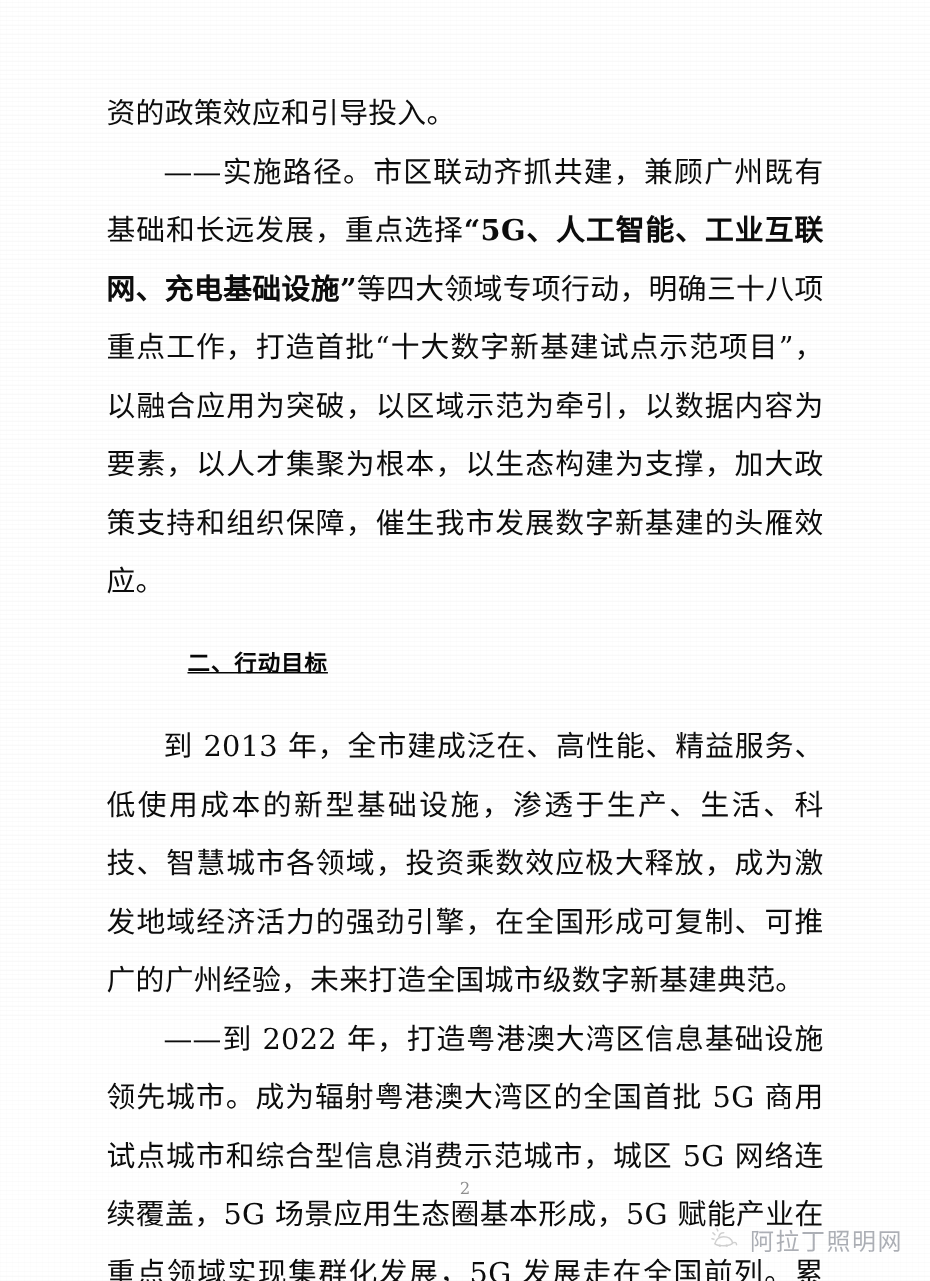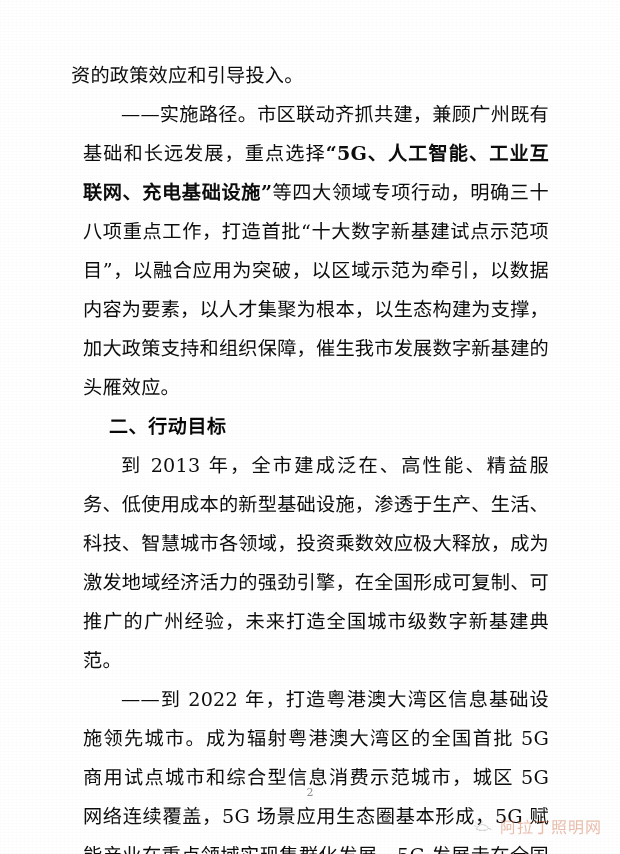--- a/index.html
+++ b/index.html
@@ -58,7 +58,6 @@
 
   .para.indent {
     text-indent: 38px;
-    margin-left: 12px;
   }
 
   .heading {

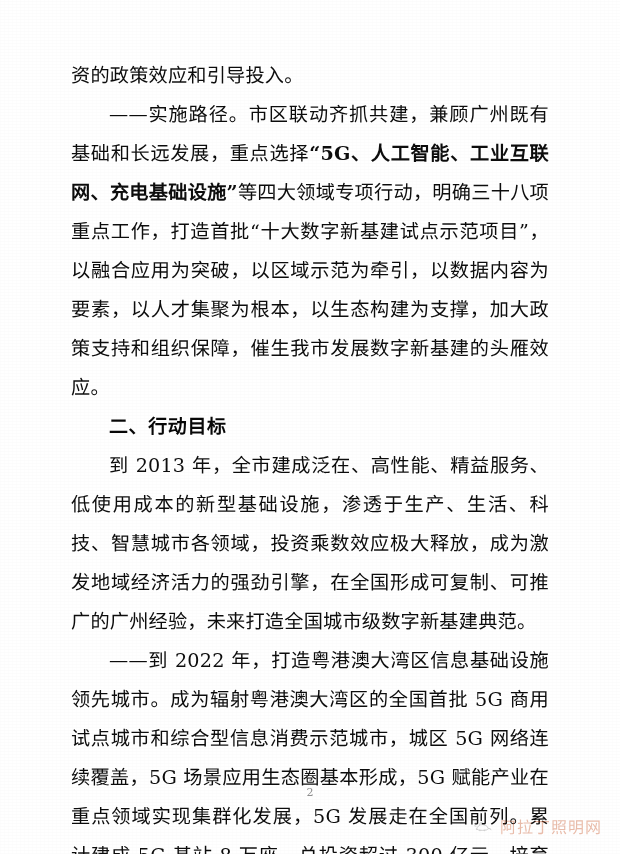--- a/index.html
+++ b/index.html
@@ -61,13 +61,14 @@
   }
 
   .heading {
-    margin: 0;
-    font-size: 19px;
+    margin: 16px;
+    font-size: 15px;
     line-height: 39px;
     text-indent: 38px;
     font-weight: bold;
     letter-spacing: .6px;
     color: #080808;
+    text-decoration: underline;
   }
 
   .bold-quote {

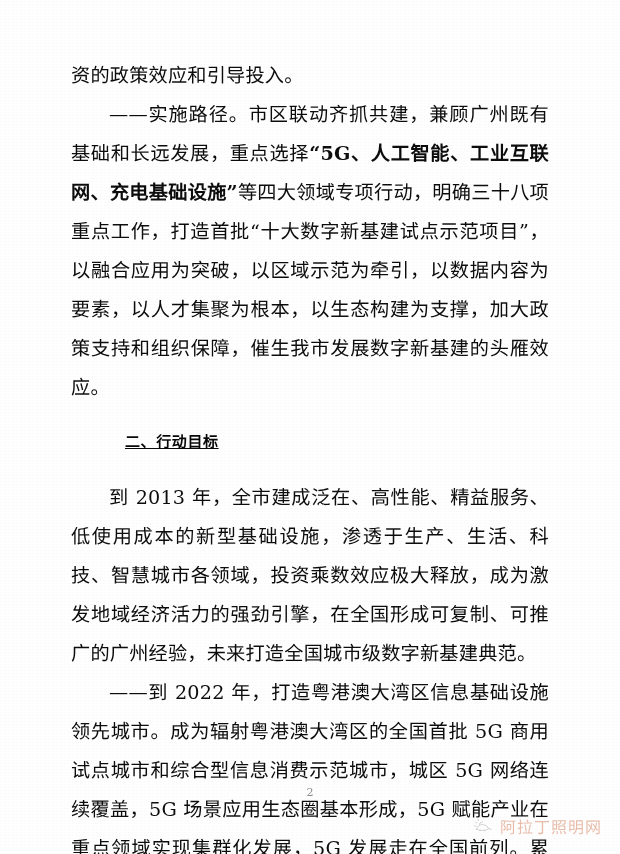--- a/index.html
+++ b/index.html
@@ -108,7 +108,7 @@
     font-family: "DejaVu Sans", "Liberation Sans", sans-serif;
     font-size: 16px;
     letter-spacing: 1px;
-    color: #c2410c;
+    color: #0f172a;
     white-space: nowrap;
   }
 </style>

